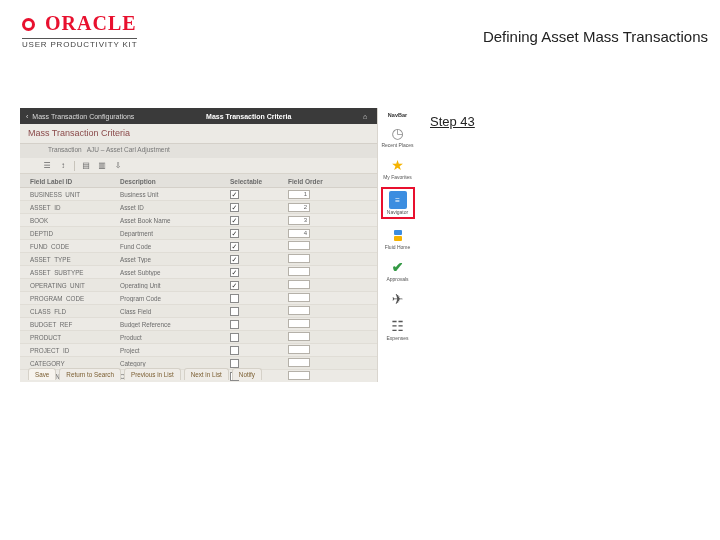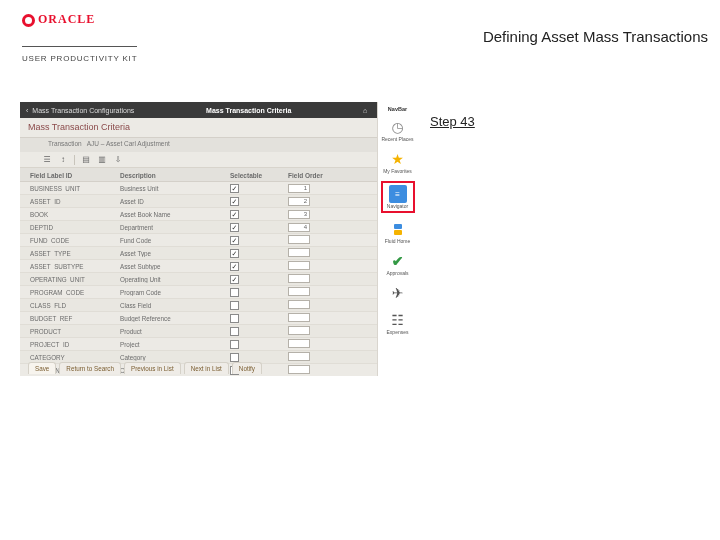--- a/index.html
+++ b/index.html
@@ -23,12 +23,12 @@
   .brand-logo {
     font-family: Georgia, 'Times New Roman', serif;
     font-weight: bold;
-    font-size: 12px;
+    font-size: 20px;
     color: #e8102e;
     letter-spacing: 1px;
     display: flex;
     align-items: center;
-    gap: 3px;
+    gap: 10px;
   }
   .oracle-o {
     width: 13px; height: 13px;

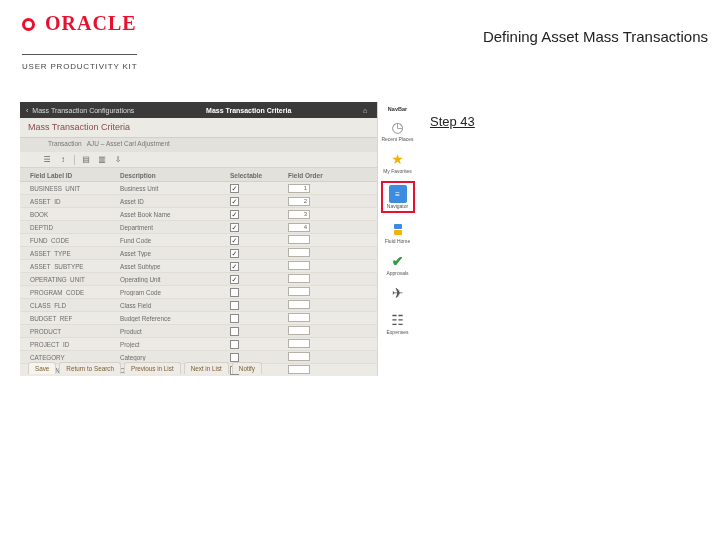--- a/index.html
+++ b/index.html
@@ -43,8 +43,8 @@
     letter-spacing: 0.8px;
     color: #444;
     border-top: 1px solid #555;
-    margin-top: 19px;
-    padding-top: 7px;
+    margin-top: 3px;
+    padding-top: 1px;
   }
 
   

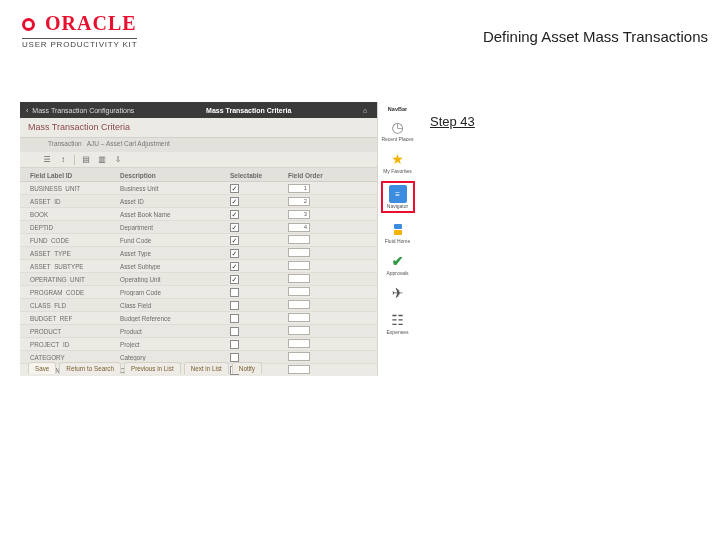--- a/index.html
+++ b/index.html
@@ -59,7 +59,7 @@
   
   .screenshot {
     position: absolute;
-    top: 102px;
+    top: 108px;
     left: 20px;
     width: 398px;
     height: 274px;

